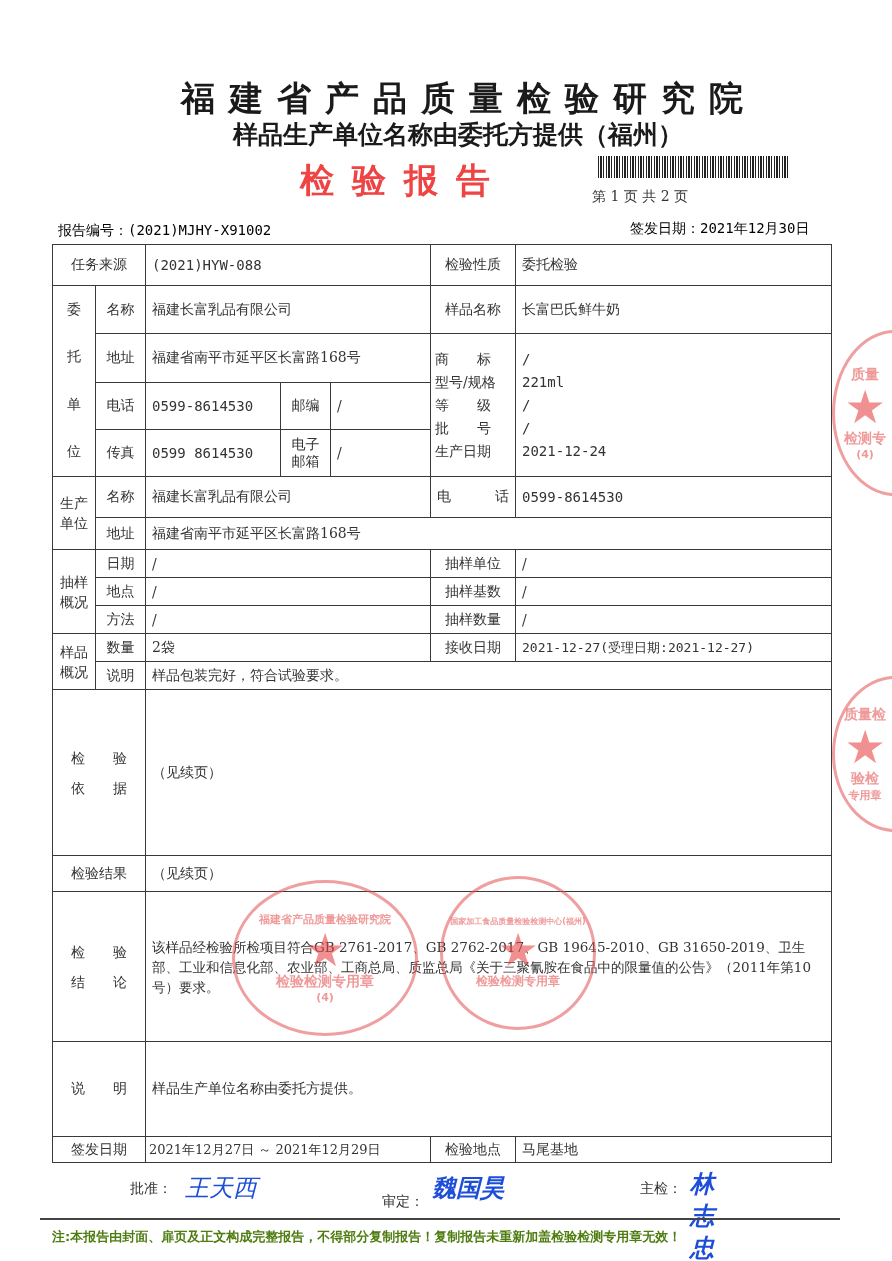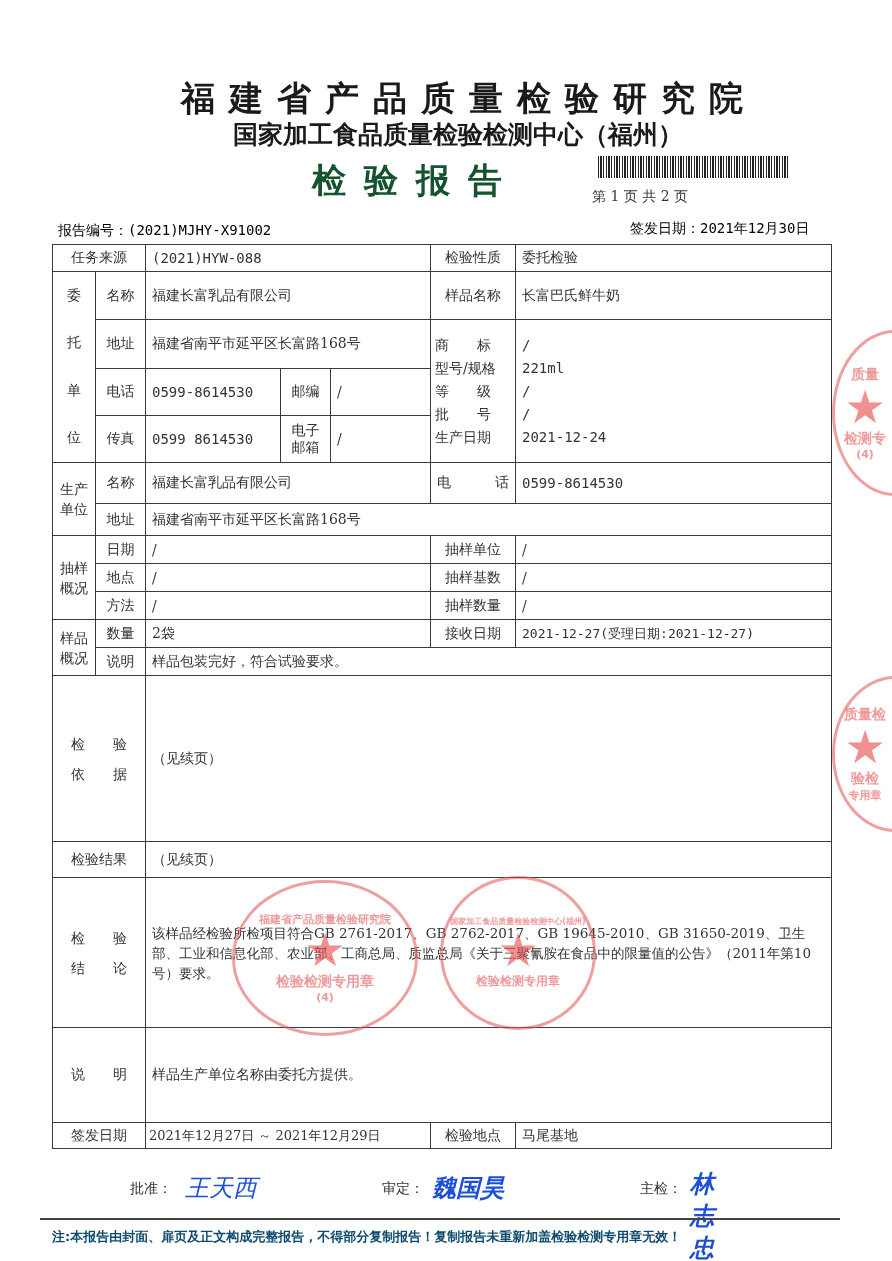--- a/index.html
+++ b/index.html
@@ -39,7 +39,7 @@
 <body>
 
 <div class="abs title1">福建省产品质量检验研究院</div>
-<div class="abs title2">国家加工食品质量检验检测中心（福州）</div>
+<div class="abs title2">样品生产单位名称由委托方提供（福州）</div>
 <div class="abs title3">检验报告</div>
 <div class="abs barcode"></div>
 <div class="abs pageinfo">第 1 页  共 2 页</div>

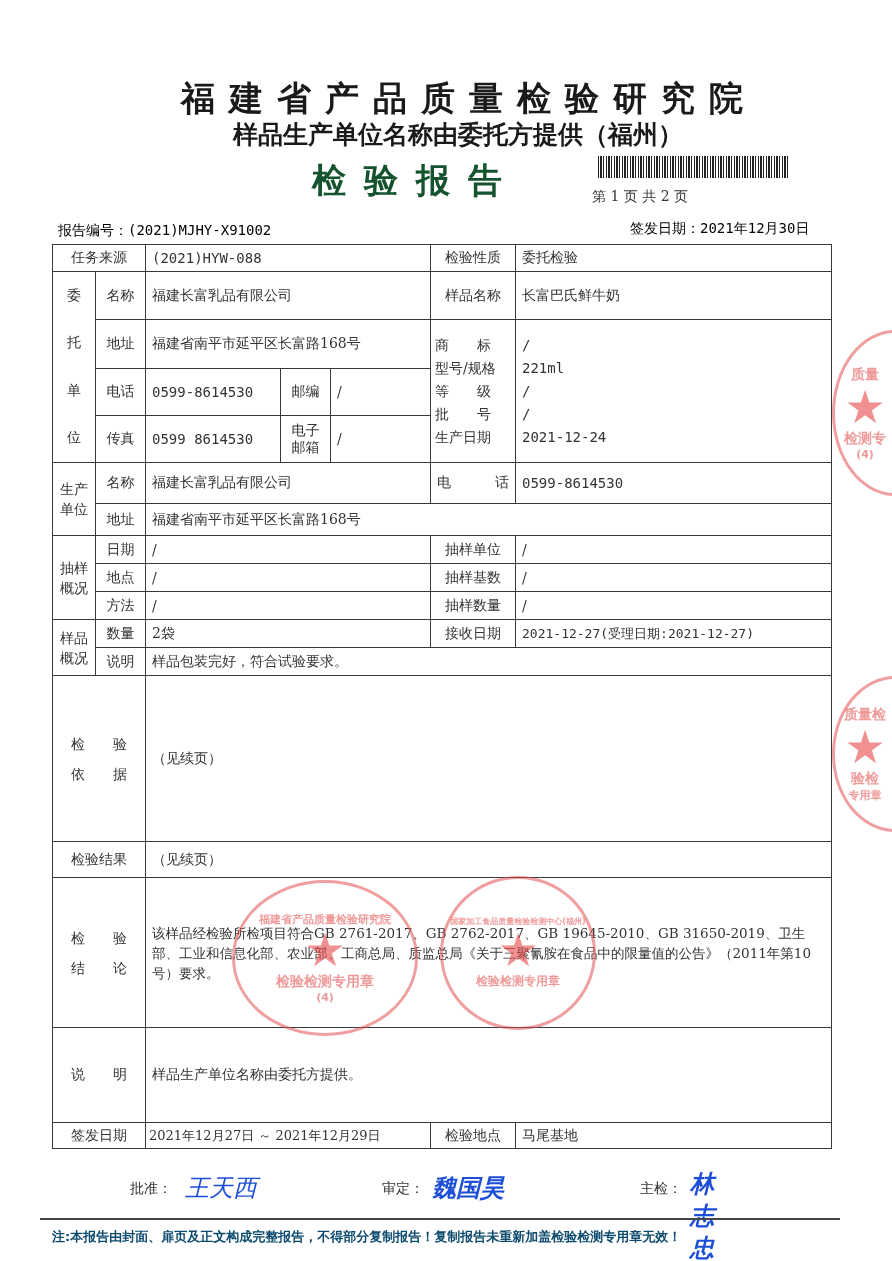--- a/index.html
+++ b/index.html
@@ -10,8 +10,8 @@
             letter-spacing:14px; font-family:"DejaVu Serif", serif; color:#1a1a1a; padding-left:46px; box-sizing:border-box; }
   .title2 { left:0; width:892px; top:118px; text-align:center; font-size:25px; font-weight:bold;
             font-family:"DejaVu Serif", serif; color:#1a1a1a; padding-left:24px; box-sizing:border-box; }
-  .title3 { left:312px; top:158px; font-size:34px; font-weight:bold; letter-spacing:18px;
-            font-family:"DejaVu Serif", serif; color:#14532d; }
+  .title3 { left:300px; top:158px; font-size:34px; font-weight:bold; letter-spacing:18px;
+            font-family:"DejaVu Serif", serif; color:#ef4444; }
   .barcode { left:598px; top:156px; width:190px; height:22px;
              background:repeating-linear-gradient(90deg,#222 0 1px,#fff 1px 2px,#222 2px 4px,#fff 4px 5px,#222 5px 6px,#fff 6px 8px); }
   .pageinfo { left:592px; top:188px; font-size:14px; color:#333; }

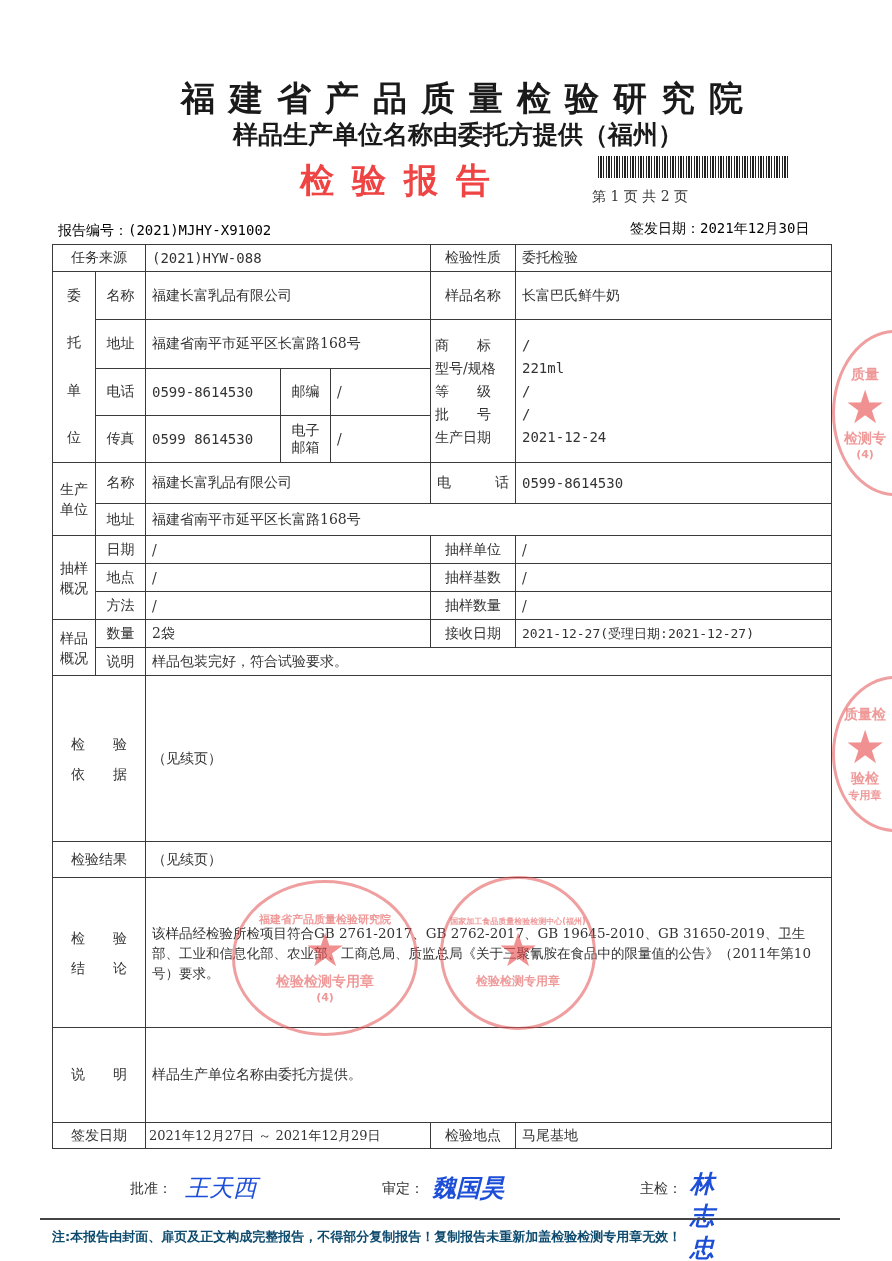--- a/index.html
+++ b/index.html
@@ -63,7 +63,7 @@
   </colgroup>
 
   <tbody>
-      <tr style="height:27px">
+      <tr style="height:41px">
     <td colspan="2" class="lbl">任务来源</td>
     <td colspan="3" class="mono">(2021)HYW-088</td>
     <td class="lbl">检验性质</td>

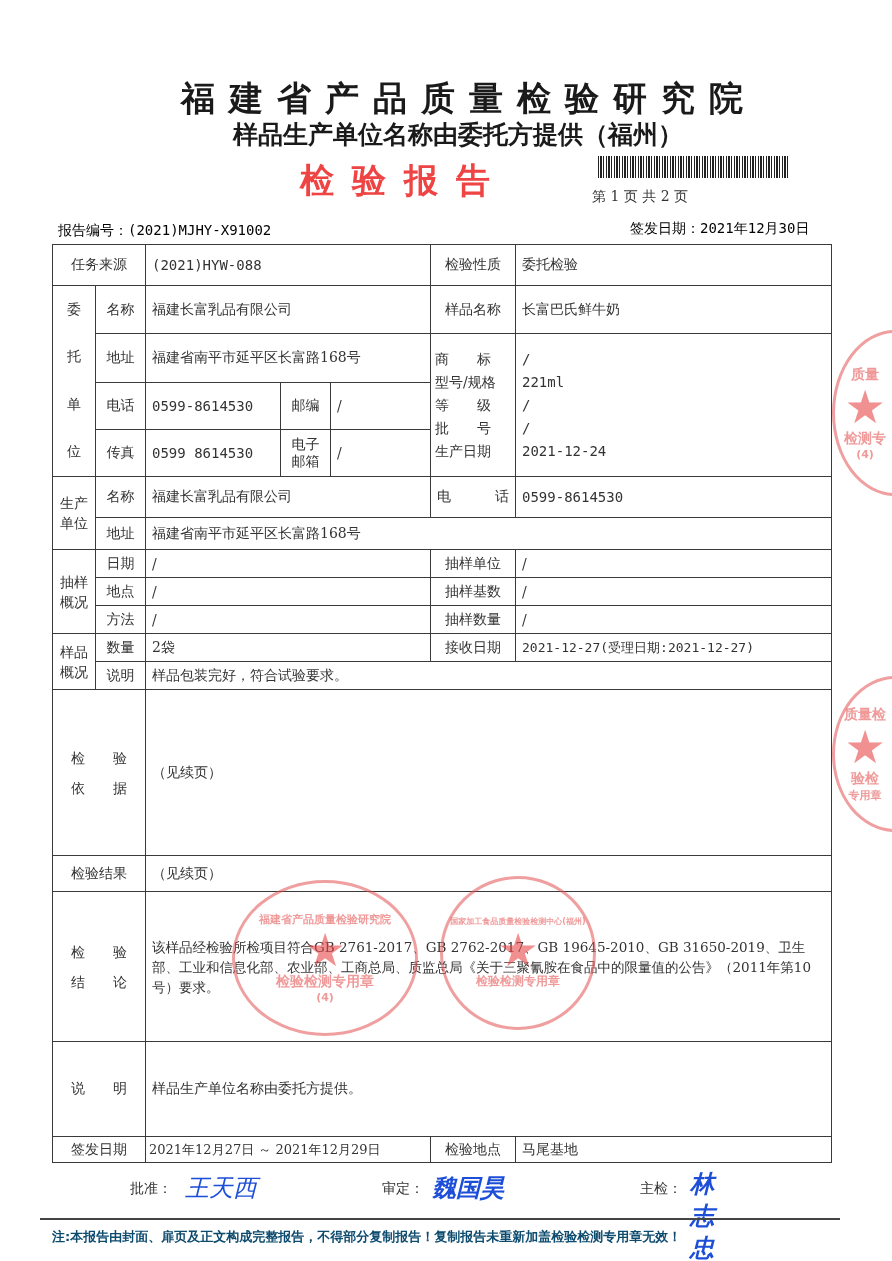--- a/index.html
+++ b/index.html
@@ -221,7 +221,7 @@
 <div class="sig-row">
   <span class="abs" style="left:130px; top:8px;">批准：</span>
   <span class="sig" style="left:185px; top:0px;">王天西</span>
-  <span class="abs" style="left:382px; top:8px;">审定：</span>
+  <span class="abs" style="left:382px; top:21px;">审定：</span>
   <span class="sig" style="left:432px; top:0px; font-weight:bold;">魏国昊</span>
   <span class="abs" style="left:640px; top:8px;">主检：</span>
   <span class="sig" style="left:690px; top:-4px; font-weight:bold;">林志忠</span>

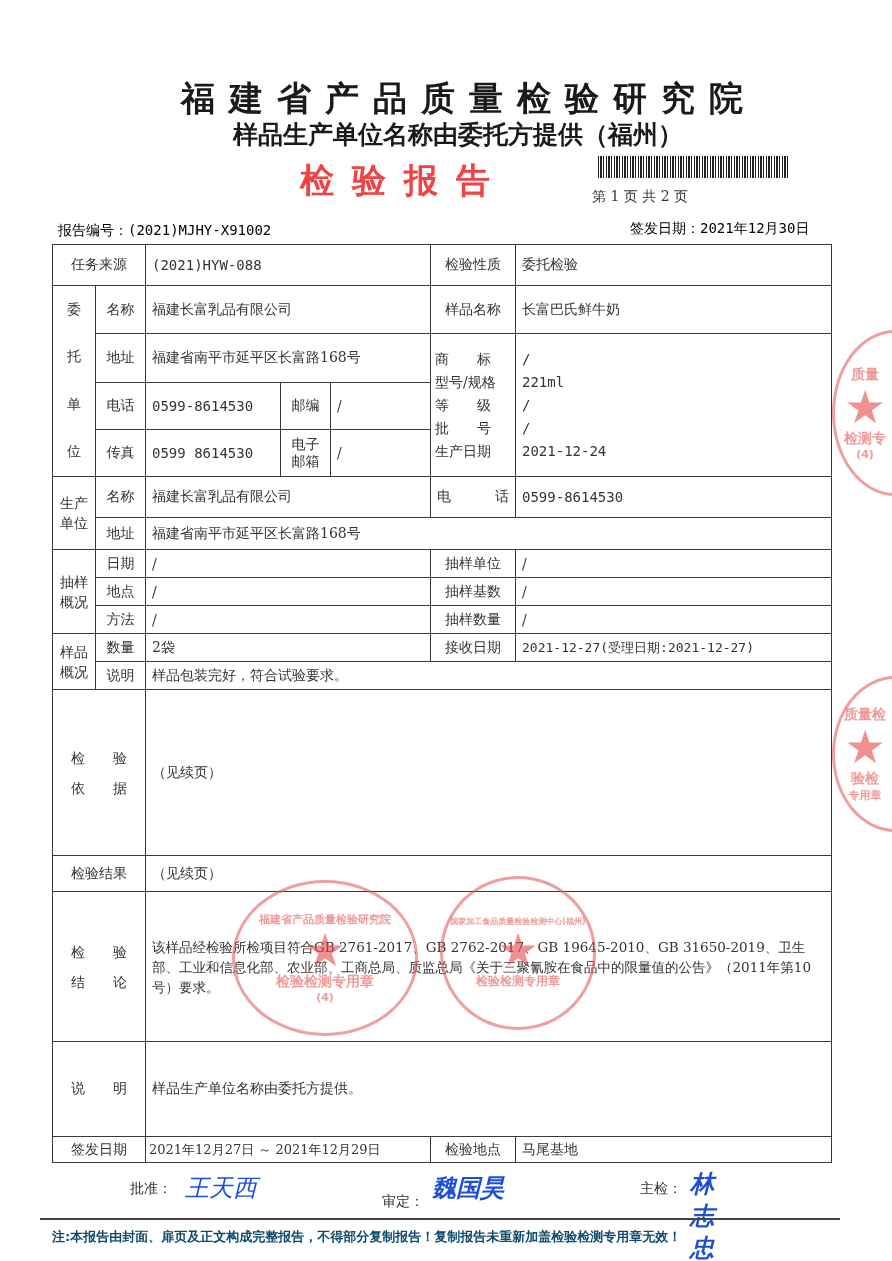--- a/index.html
+++ b/index.html
@@ -32,7 +32,7 @@
   .sig-row { position:absolute; top:1172px; left:0; width:724px; height:40px; font-size:14px; color:#333; }
   .sig { position:absolute; font-family:"DejaVu Serif", serif; font-style:italic; font-size:24px; color:#1d4ed8; }
   .hr { position:absolute; left:40px; width:800px; top:1218px; height:2px; background:#444; }
-  .note { position:absolute; left:52px; top:1228px; font-size:13px; font-weight:bold; color:#0c4a6e;
+  .note { position:absolute; left:52px; top:1228px; font-size:13px; font-weight:bold; color:#4d7c0f;
           font-family:"DejaVu Sans", sans-serif; }
 </style>
 </head>

